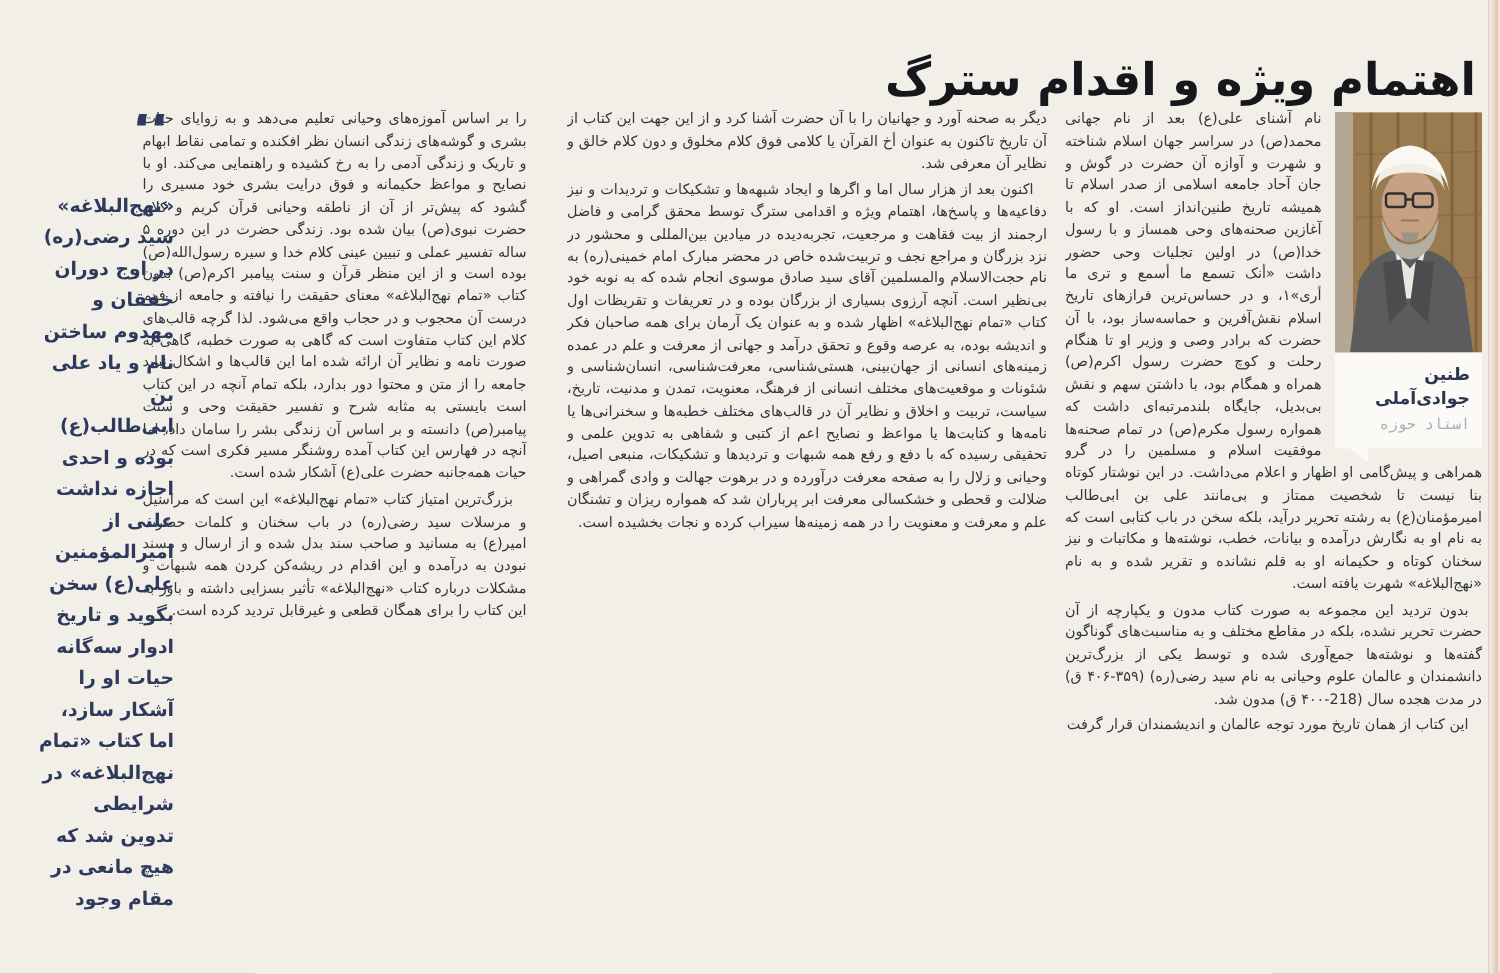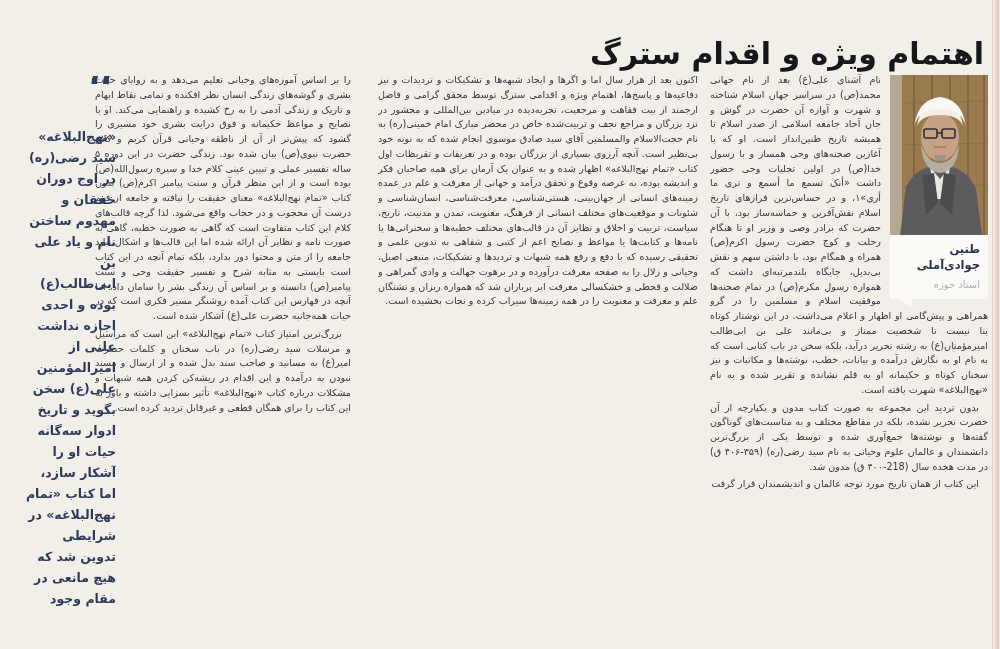--- a/index.html
+++ b/index.html
@@ -88,6 +88,7 @@
     </div>
 
   <div class="col col-middle">
+      <p>دیگر به صحنه آورد و جهانیان را با آن حضرت آشنا کرد و از این جهت این کتاب از آن تاریخ تاکنون به عنوان أخ القرآن یا کلامی فوق کلام مخلوق و دون کلام خالق و نظایر آن معرفی شد.</p>
       <p>اکنون بعد از هزار سال اما و اگرها و ایجاد شبهه‌ها و تشکیکات و تردیدات و نیز دفاعیه‌ها و پاسخ‌ها، اهتمام ویژه و اقدامی سترگ توسط محقق گرامی و فاضل ارجمند از بیت فقاهت و مرجعیت، تجربه‌دیده در میادین بین‌المللی و محشور در نزد بزرگان و مراجع نجف و تربیت‌شده خاص در محضر مبارک امام خمینی(ره) به نام حجت‌الاسلام والمسلمین آقای سید صادق موسوی انجام شده که به نوبه خود بی‌نظیر است. آنچه آرزوی بسیاری از بزرگان بوده و در تعریفات و تقریظات اول کتاب «تمام نهج‌البلاغه» اظهار شده و به عنوان یک آرمان برای همه صاحبان فکر و اندیشه بوده، به عرصه وقوع و تحقق درآمد و جهانی از معرفت و علم در عمده زمینه‌های انسانی از جهان‌بینی، هستی‌شناسی، معرفت‌شناسی، انسان‌شناسی و شئونات و موقعیت‌های مختلف انسانی از فرهنگ، معنویت، تمدن و مدنیت، تاریخ، سیاست، تربیت و اخلاق و نظایر آن در قالب‌های مختلف خطبه‌ها و سخنرانی‌ها یا نامه‌ها و کتابت‌ها یا مواعظ و نصایح اعم از کتبی و شفاهی به تدوین علمی و تحقیقی رسیده که با دفع و رفع همه شبهات و تردیدها و تشکیکات، منبعی اصیل، وحیانی و زلال را به صفحه معرفت درآورده و در برهوت جهالت و وادی گمراهی و ضلالت و قحطی و خشکسالی معرفت ابر پرباران شد که همواره ریزان و تشنگان علم و معرفت و معنویت را در همه زمینه‌ها سیراب کرده و نجات بخشیده است.</p>
     </div>
 

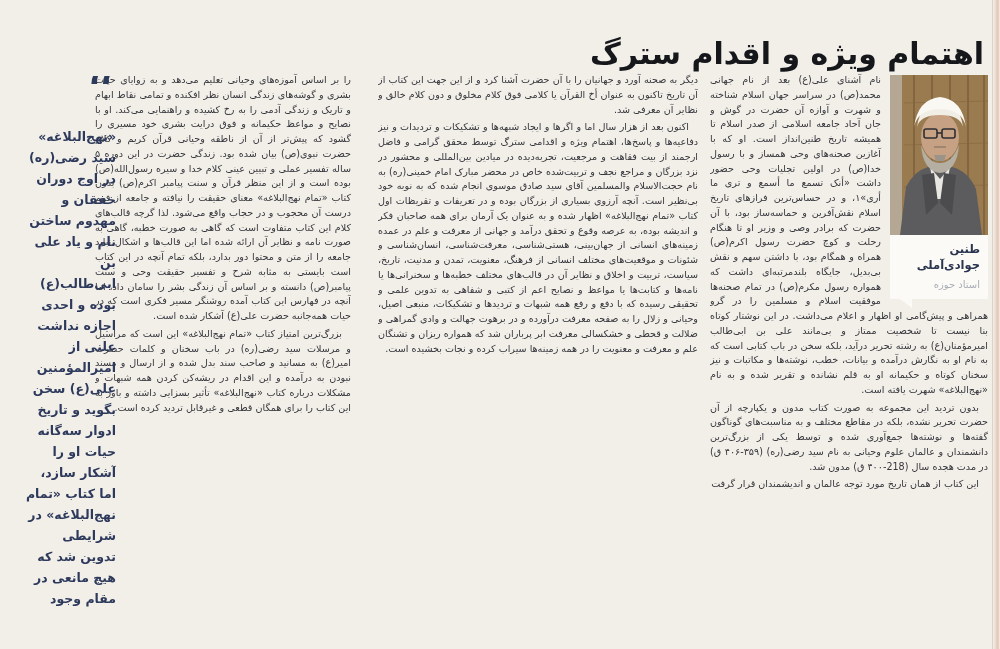--- a/index.html
+++ b/index.html
@@ -21,7 +21,7 @@
   .photo{width:98px;height:160px;display:block;background:#9c7b52;}
   .caption{position:relative;background:#fbfaf6;padding:7px 8px 6px 8px;text-align:right;}
   .caption-name{font-size:11.5px;font-weight:bold;color:#2b3550;line-height:1.35;}
-  .caption-role{margin-top:5px;font-size:10px;color:#a9aeb6;}
+  .caption-role{margin-top:5px;font-size:10px;color:#a9aeb6;font-family:Liberation Mono, monospace;}
   .caption-tail{position:absolute;bottom:-9px;left:10px;width:0;height:0;
     border-right:12px solid #fbfaf6;border-bottom:9px solid transparent;}
   .sidebar{position:absolute;top:76px;right:884px;width:92px;height:573px;overflow:hidden;

